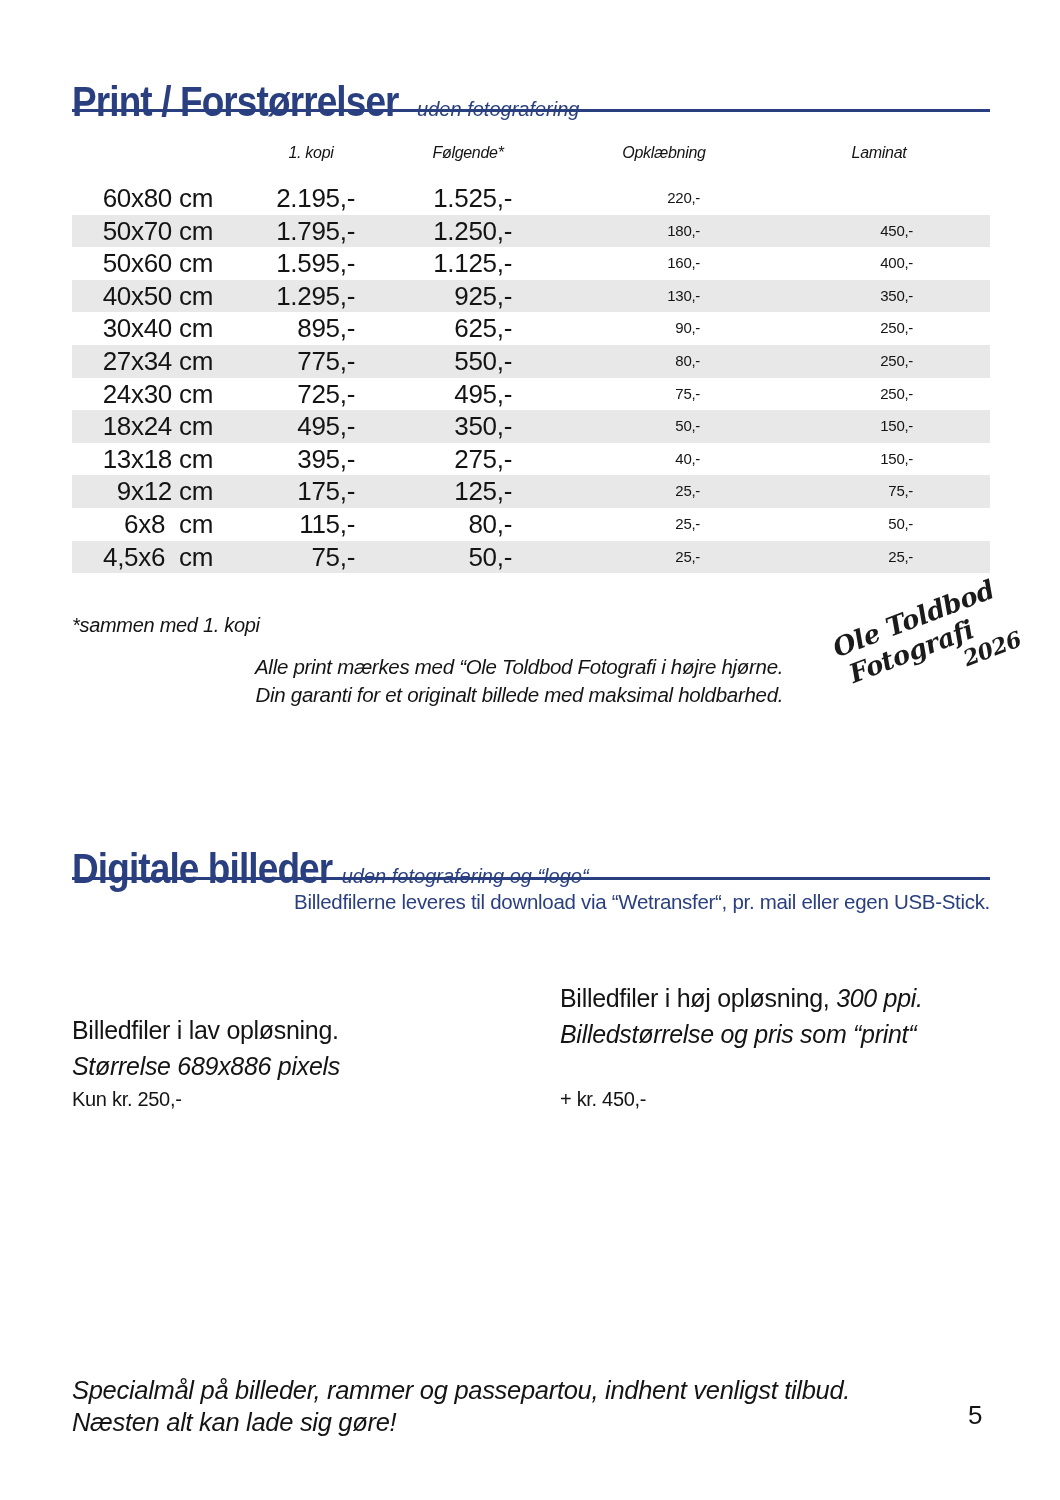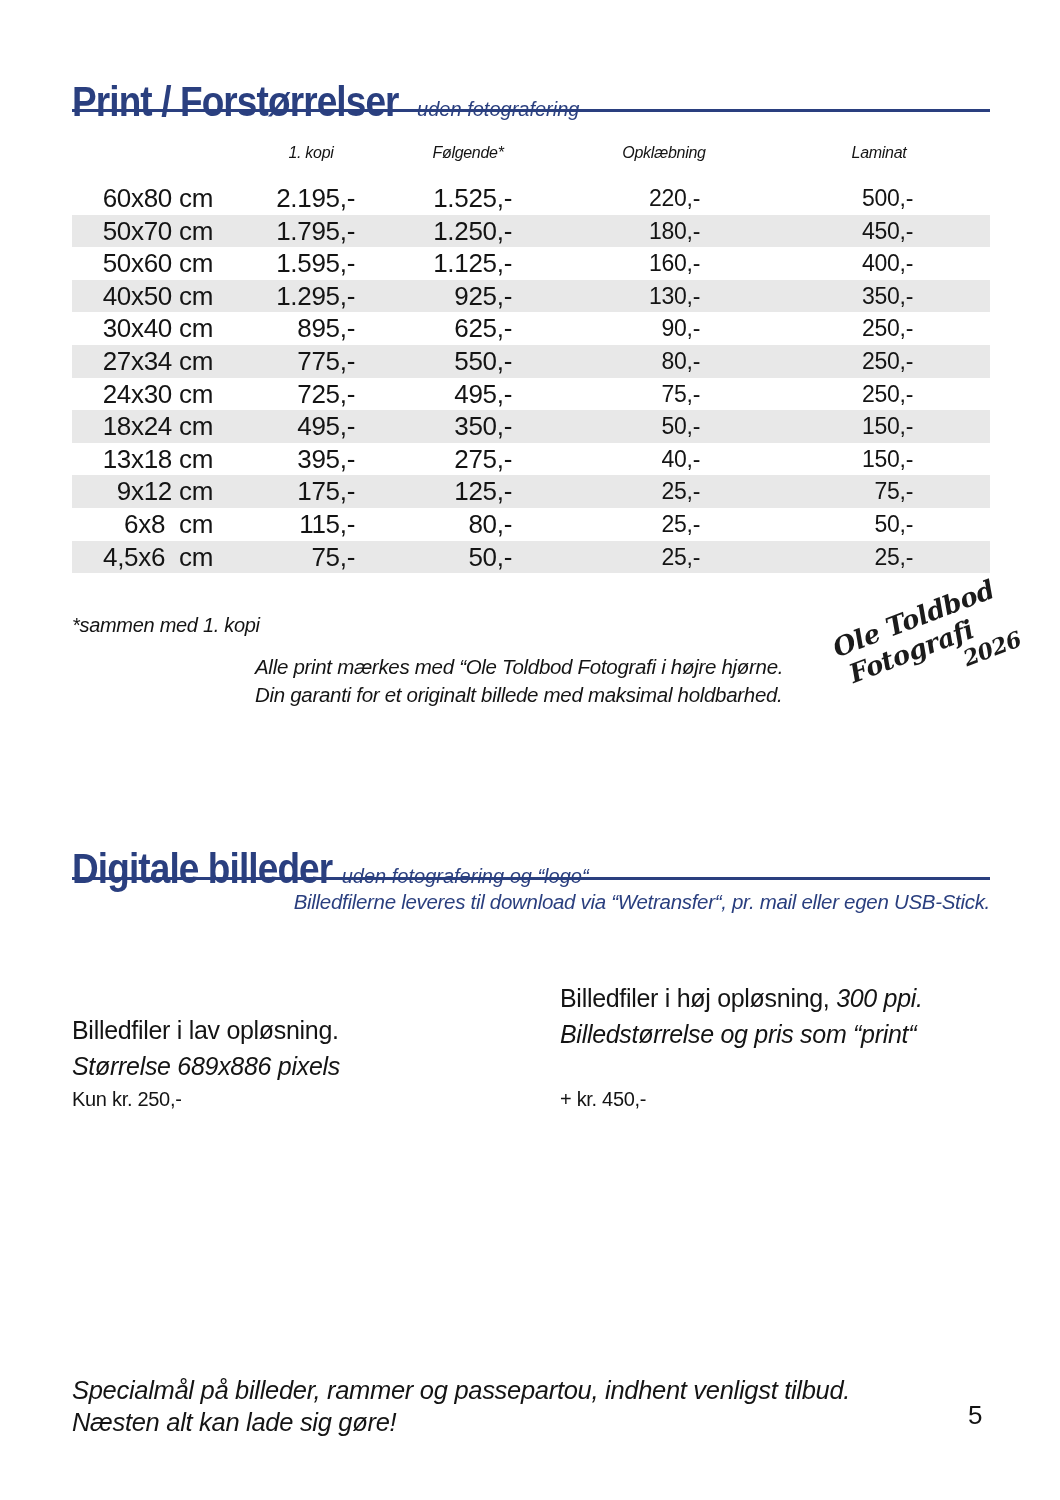--- a/index.html
+++ b/index.html
@@ -26,7 +26,7 @@
   .prow{display:grid;grid-template-columns:141px 142px 157px 188px 213px 77px;height:32.6px;line-height:32.6px;}
   .prow.stripe{background:var(--stripe);}
   .cell{text-align:right;white-space:pre;font-size:26px;}
-  .cell.small{font-size:23px;}
+  .cell.small{font-size:15px;}
   .cell.spacer{font-size:10px;}
 
   .footnote{position:absolute;left:72px;top:614px;font-style:italic;font-size:20px;}

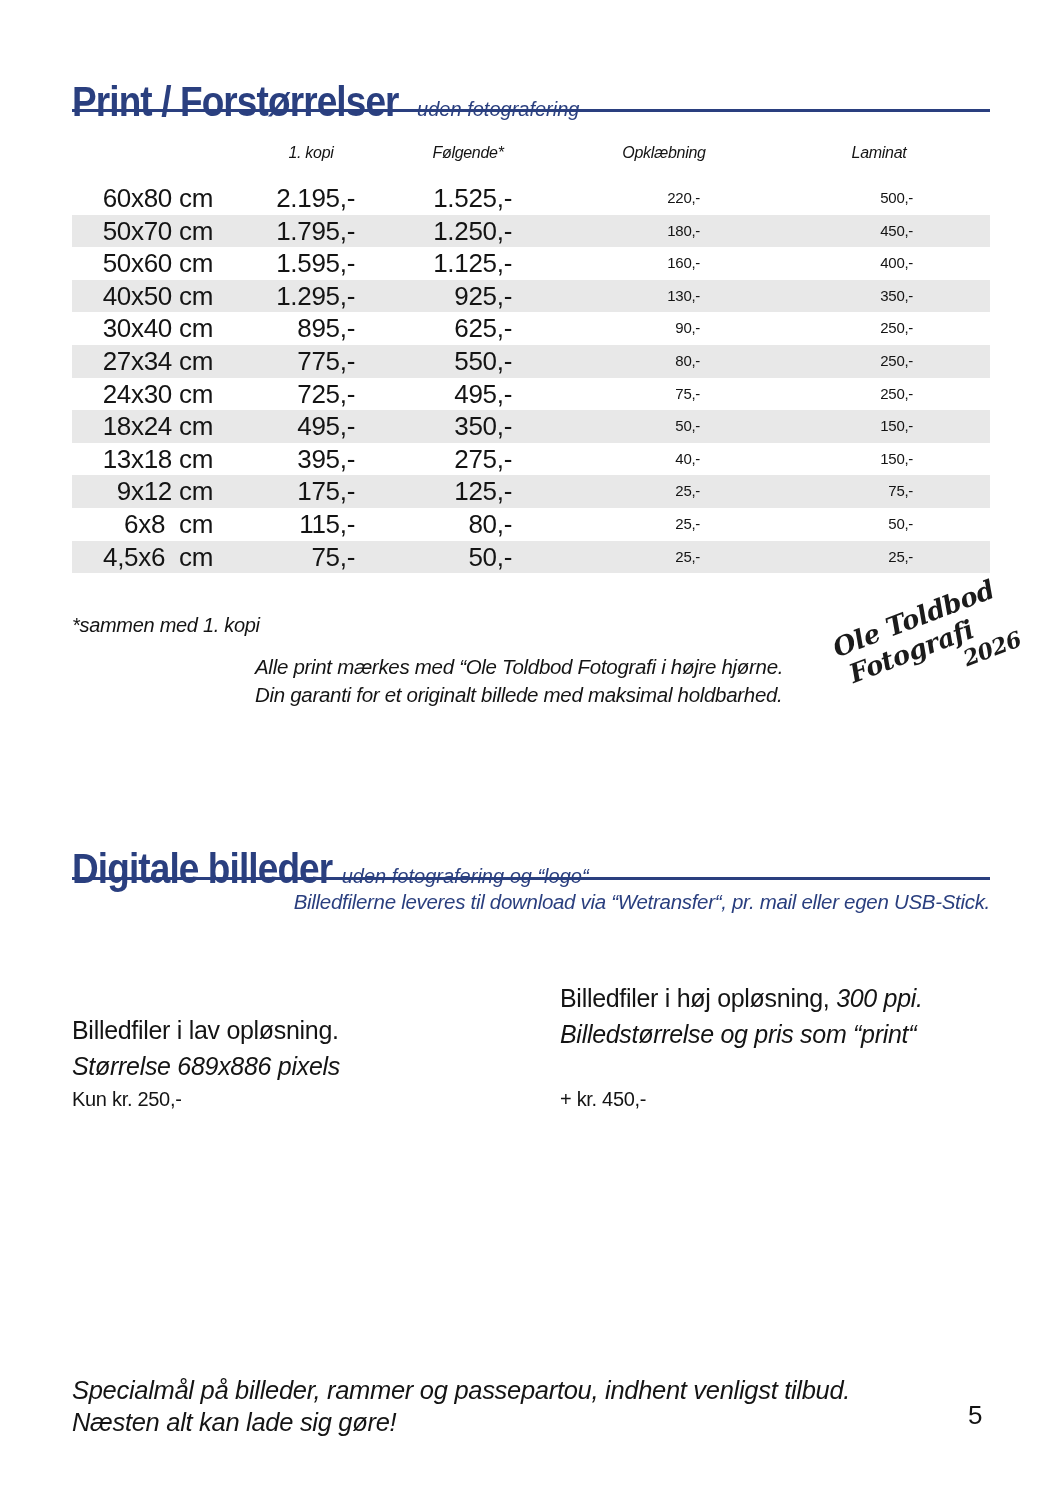--- a/index.html
+++ b/index.html
@@ -76,7 +76,6 @@
         <span class="cell">2.195,-</span>
         <span class="cell">1.525,-</span>
         <span class="cell small">220,-</span>
-        <span class="cell small">500,-</span>
         <span class="cell spacer"></span>
       </div>
       <div class="prow stripe">

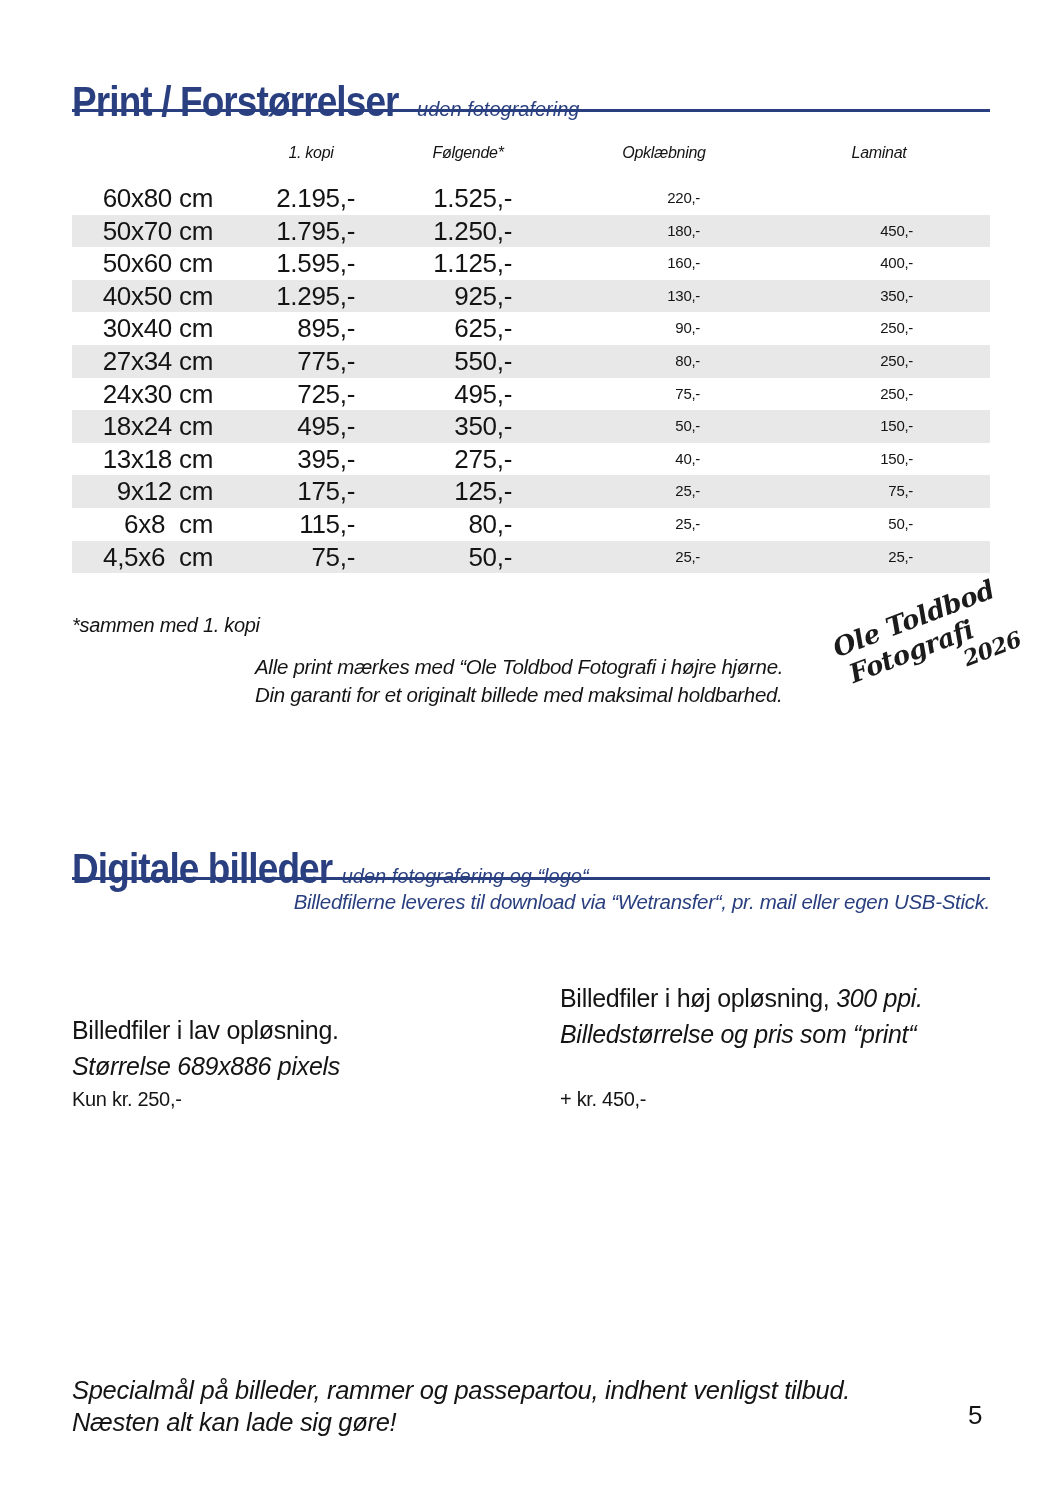--- a/index.html
+++ b/index.html
@@ -30,7 +30,7 @@
   .cell.spacer{font-size:10px;}
 
   .footnote{position:absolute;left:72px;top:614px;font-style:italic;font-size:20px;}
-  .mark-note{position:absolute;left:255px;top:653px;font-style:italic;font-size:20.5px;line-height:28px;}
+  .mark-note{position:absolute;left:255px;top:653px;font-style:italic;font-size:20.5px;line-height:28px;text-align:right;}
 
   
   .signature{position:absolute;left:838px;top:600px;width:180px;transform:rotate(-21deg);

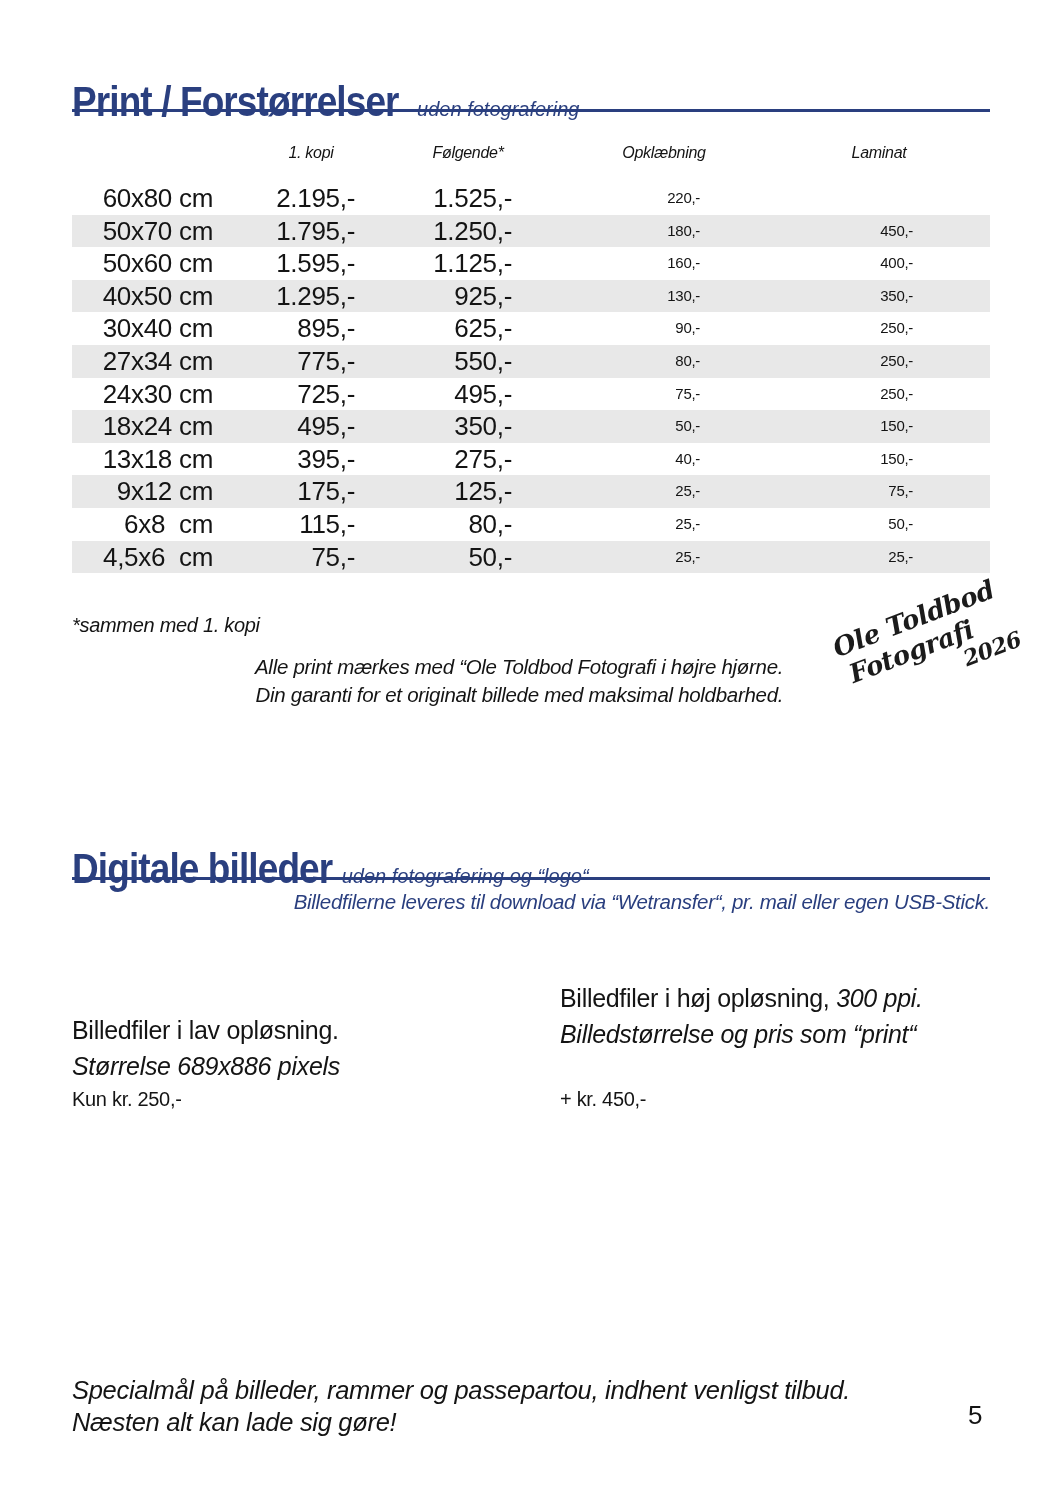--- a/index.html
+++ b/index.html
@@ -41,7 +41,7 @@
 
   
   .delivery-note{position:absolute;left:72px;top:890px;width:918px;text-align:right;
-                 color:var(--accent);font-style:italic;font-size:20.5px;}
+                 color:var(--accent);font-size:20.5px;}
   .col-block{position:absolute;top:980px;font-size:25px;line-height:36px;white-space:nowrap;}
   .col-left{left:72px;margin-top:32px;}
   .col-right{left:560px;}

